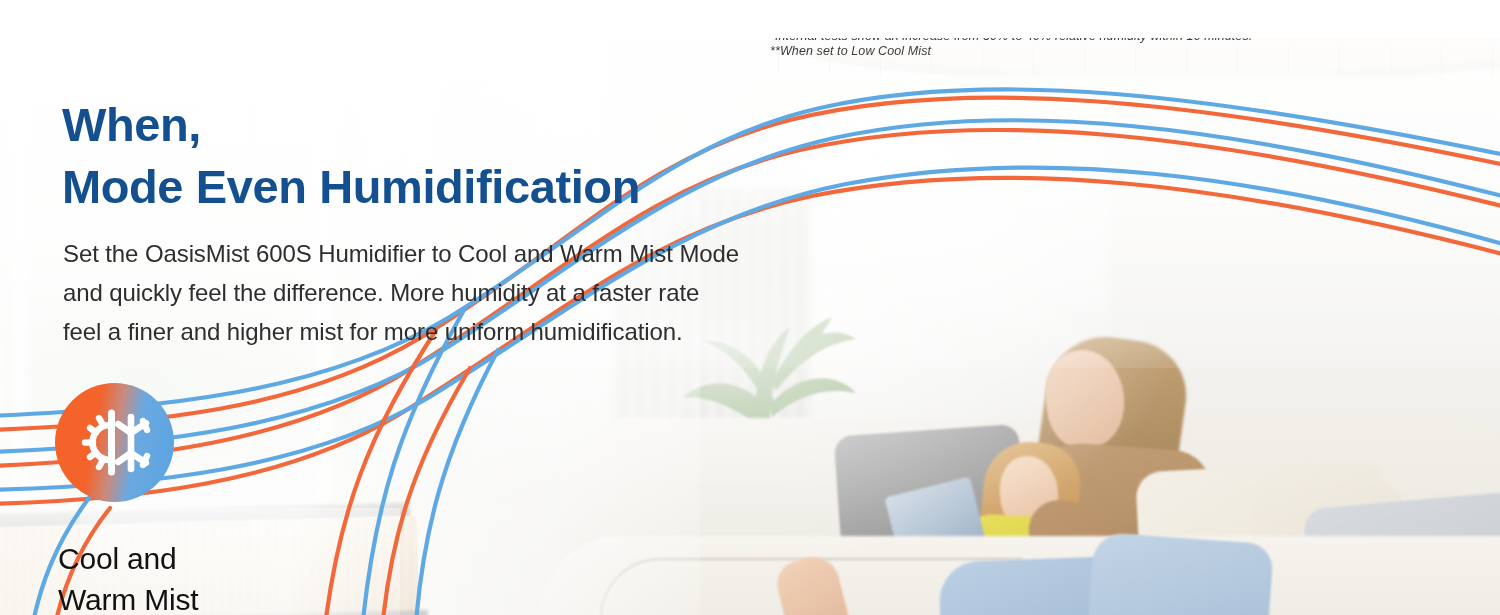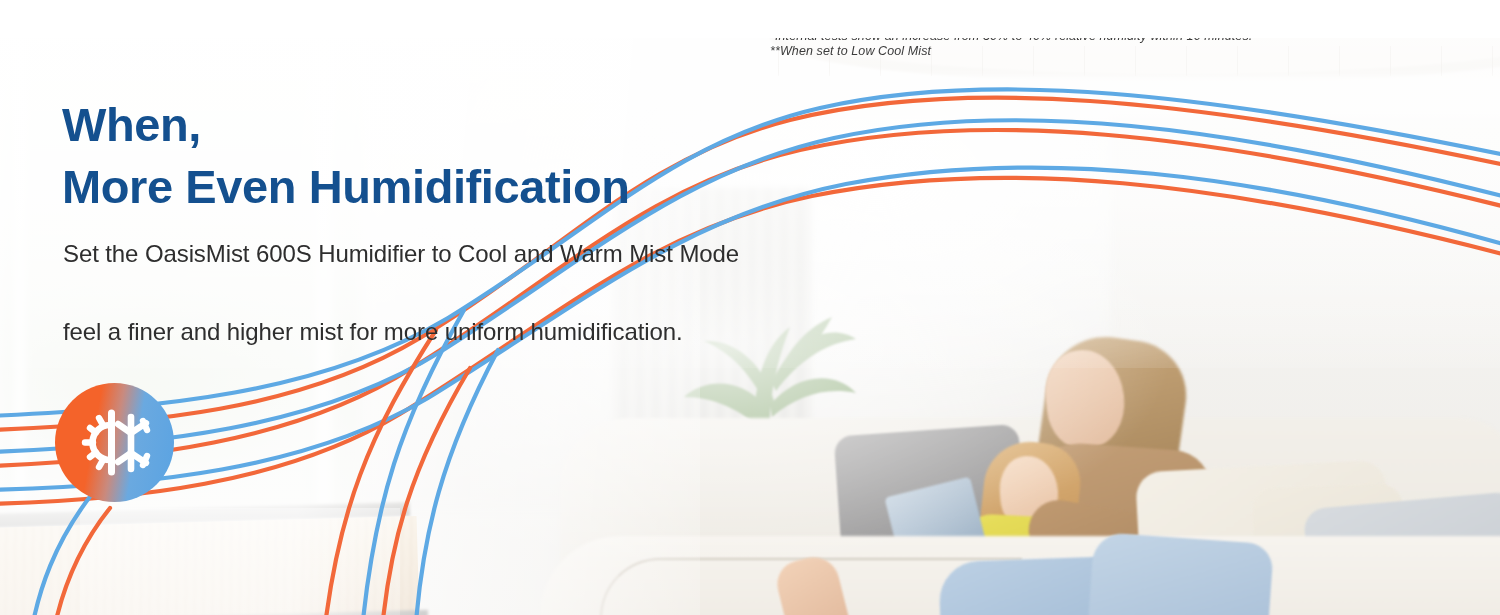--- a/index.html
+++ b/index.html
@@ -316,7 +316,7 @@
 
   <h1 class="headline">
     <span>When,</span><br>
-    <span>More Even Humidification</span>
+    <span>Mode Even Humidification</span>
   </h1>
 
   <p class="body-copy">

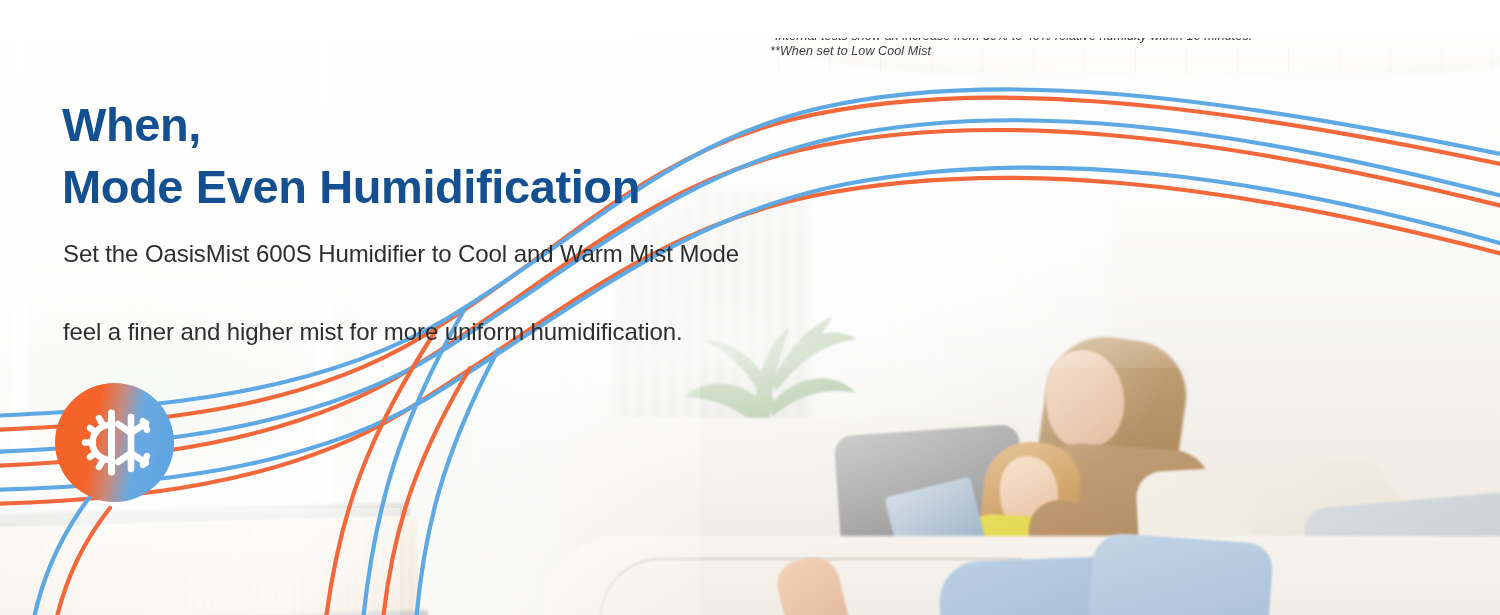--- a/index.html
+++ b/index.html
@@ -321,7 +321,7 @@
 
   <p class="body-copy">
     <span>Set the OasisMist 600S Humidifier to Cool and Warm Mist Mode</span><br>
-    <br>
+    <span>and quickly feel the difference. More humidity at a faster rate</span><br>
     <span>feel a finer and higher mist for more uniform humidification.</span>
   </p>
 

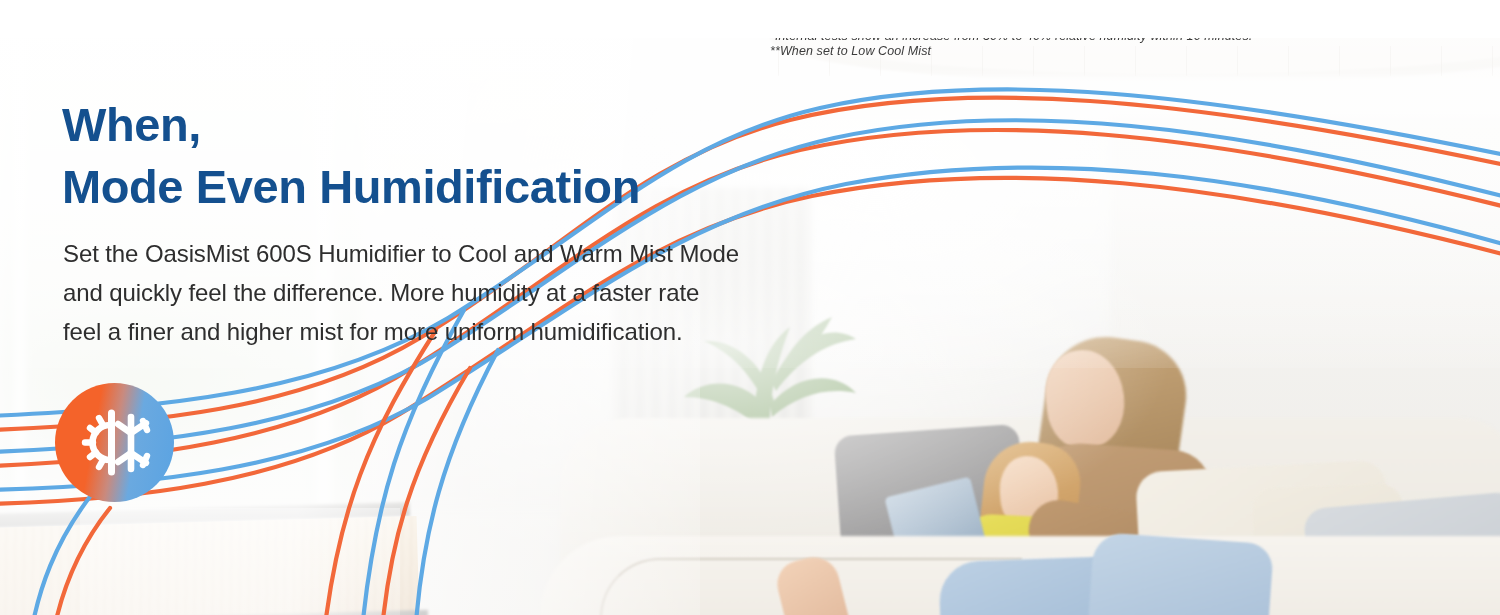--- a/index.html
+++ b/index.html
@@ -350,7 +350,7 @@
   </div>
 
   <div class="badge-label">
-    <br>
+    <span>Cool and</span><br>
   </div>
 
 </div>

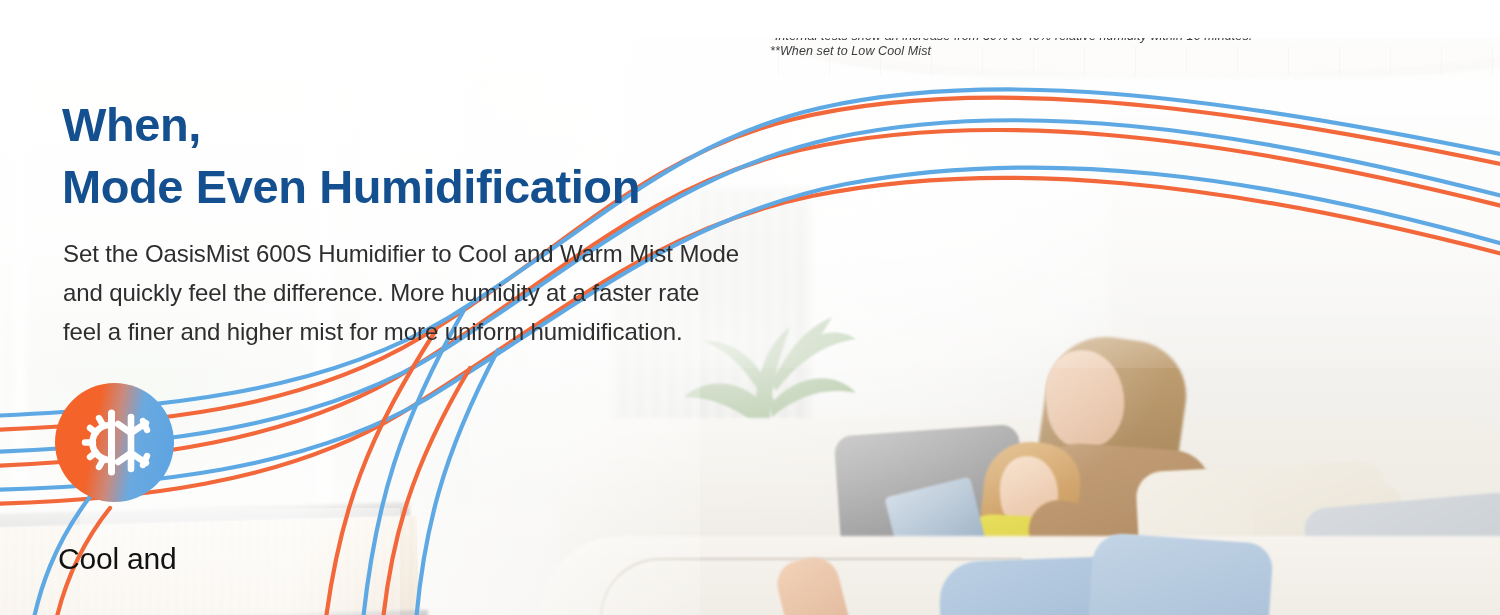--- a/index.html
+++ b/index.html
@@ -351,6 +351,7 @@
 
   <div class="badge-label">
     <span>Cool and</span><br>
+    <span>Warm Mist</span>
   </div>
 
 </div>

